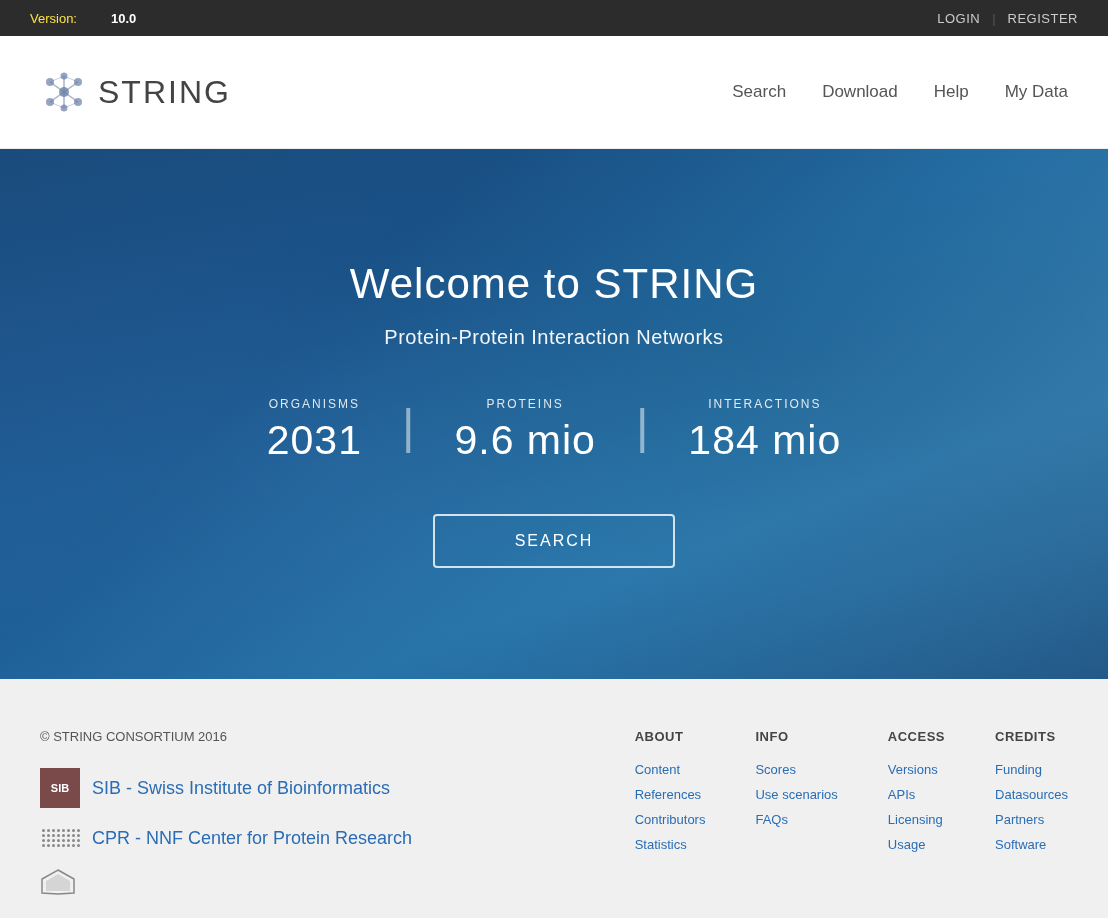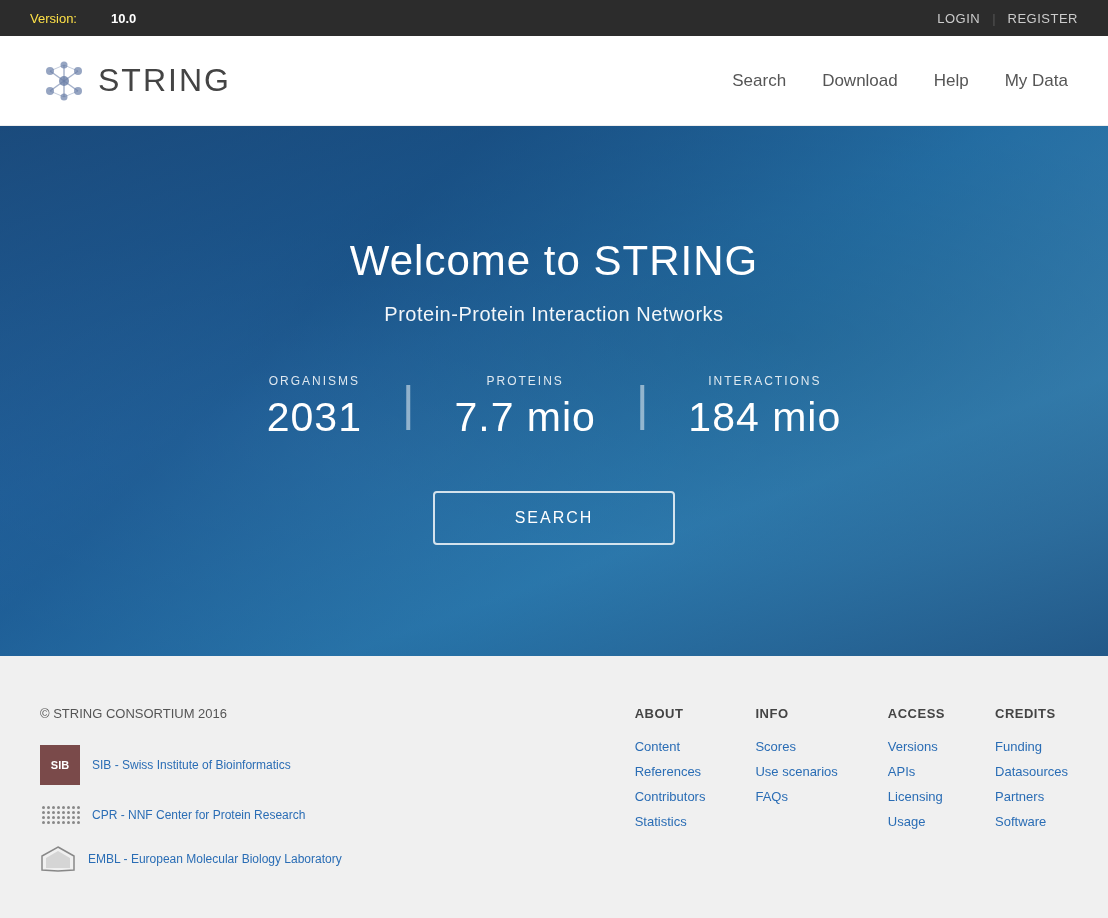--- a/index.html
+++ b/index.html
@@ -31,7 +31,7 @@
     
     .header {
       background: #fff;
-      height: 90px;
+      height: 113px;
       display: flex;
       align-items: center;
       justify-content: space-between;

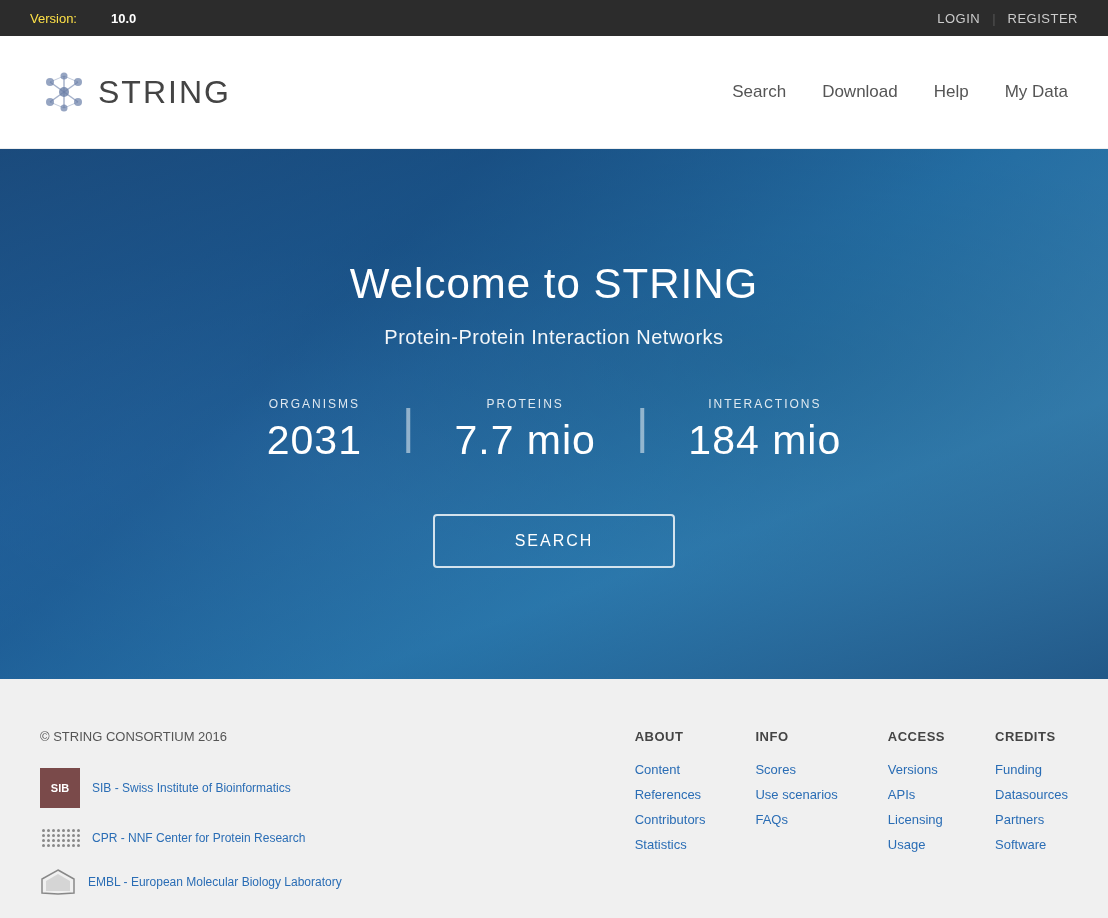--- a/index.html
+++ b/index.html
@@ -303,7 +303,7 @@
       <div class="stat-divider">|</div>
       <div class="stat-block">
         <div class="stat-label">PROTEINS</div>
-        <div class="stat-value">7.7 mio</div>
+        <div class="stat-value">9.6 mio</div>
       </div>
       <div class="stat-divider">|</div>
       <div class="stat-block">

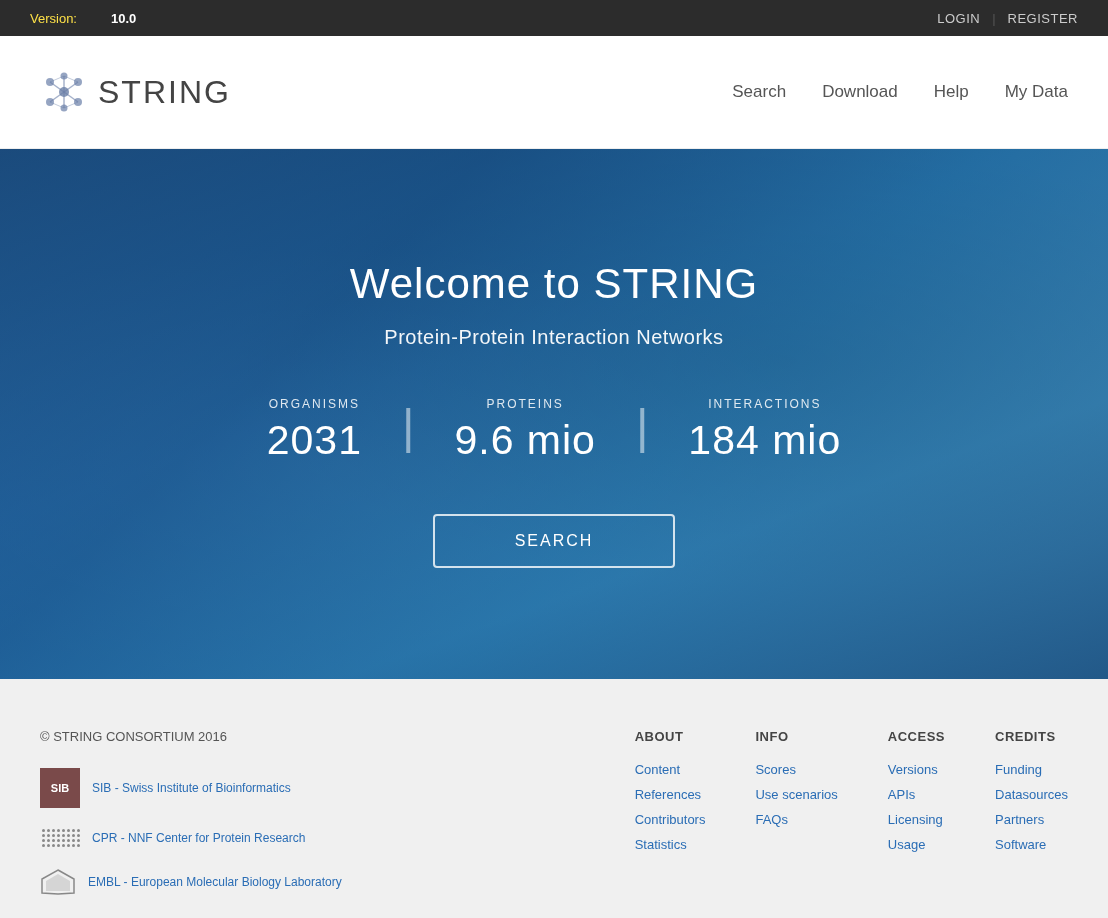--- a/index.html
+++ b/index.html
@@ -178,7 +178,7 @@
       margin-bottom: 16px;
     }
     .org-name {
-      font-size: 12px;
+      font-size: 18px;
       color: #2a6db5;
       text-decoration: none;
     }

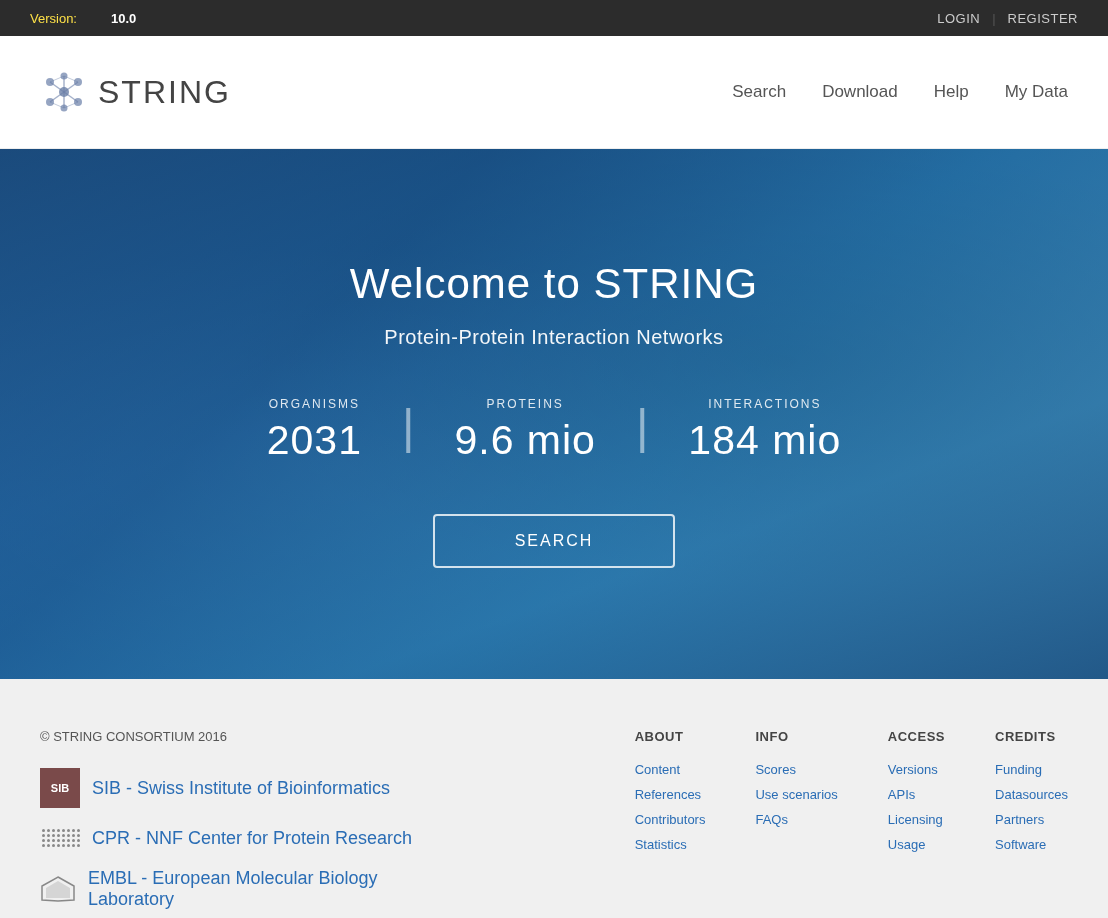--- a/index.html
+++ b/index.html
@@ -369,7 +369,6 @@
           <polygon points="18,6 30,13 30,23 18,23 6,23 6,13" fill="#999" opacity="0.3"></polygon>
         </svg>
       </div>
-      <a class="org-name">EMBL - European Molecular Biology Laboratory</a>
     </div>
   </div>
 

